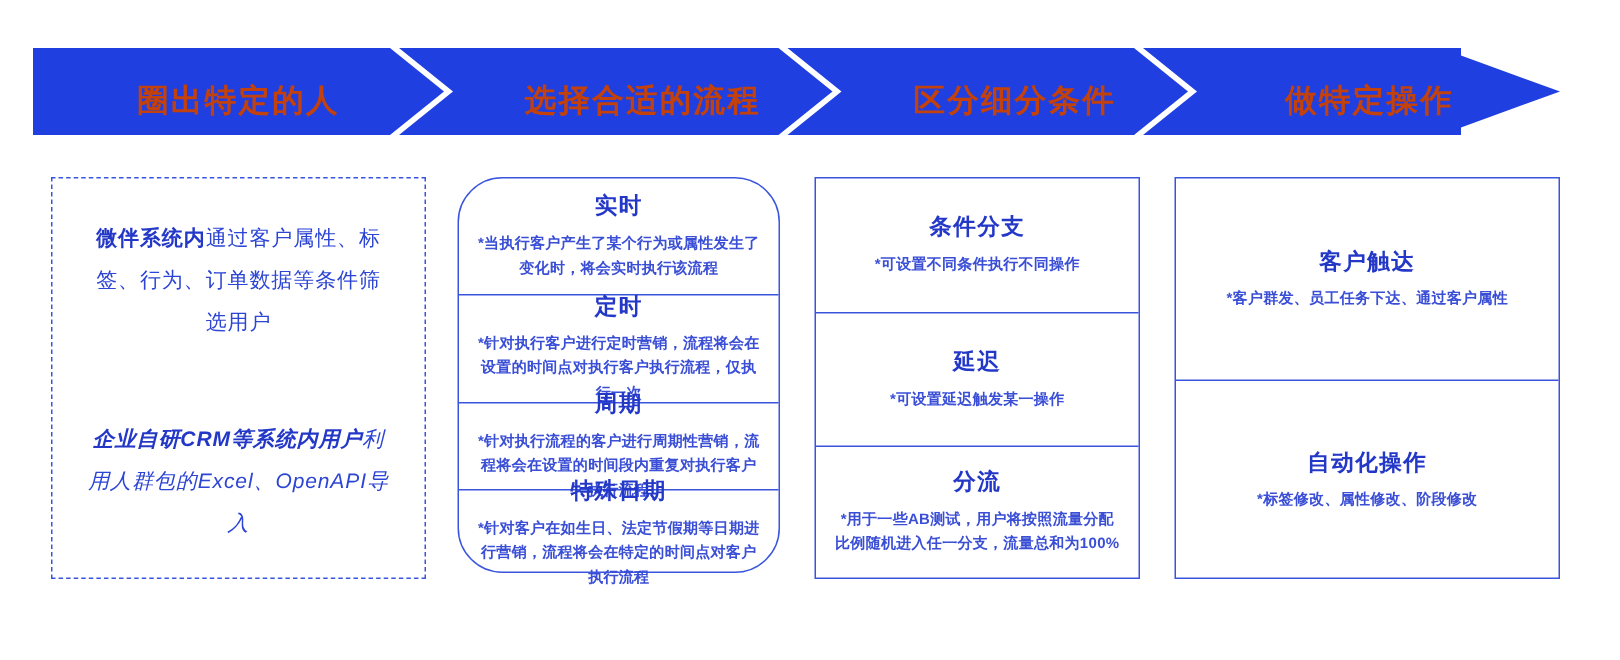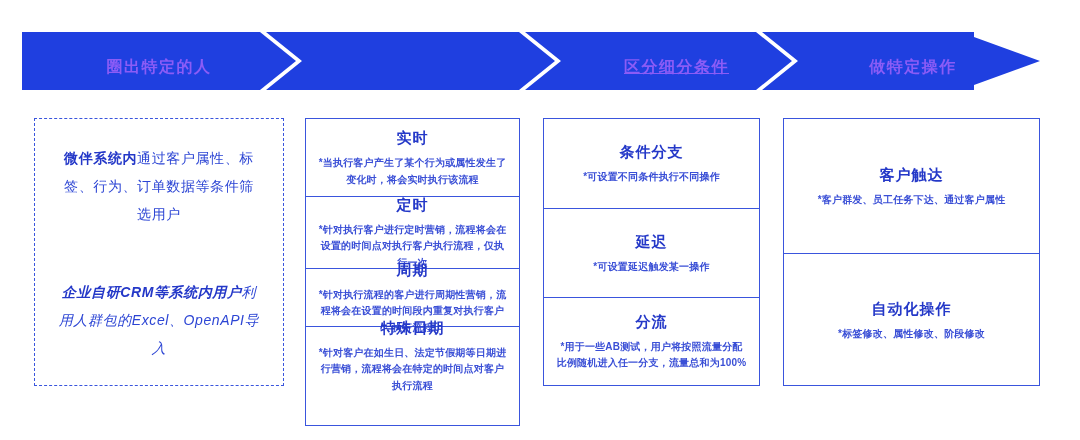--- a/index.html
+++ b/index.html
@@ -20,8 +20,8 @@
   .chev-label{
     position:absolute;top:0;height:70px;
     display:flex;align-items:center;justify-content:center;
-    color:#8b5cf6;
-    font-size:16px;font-weight:bold;letter-spacing:1.5px;
+    color:#c2410c;
+    font-size:21px;font-weight:bold;letter-spacing:1.5px;
     white-space:nowrap;
   }
 

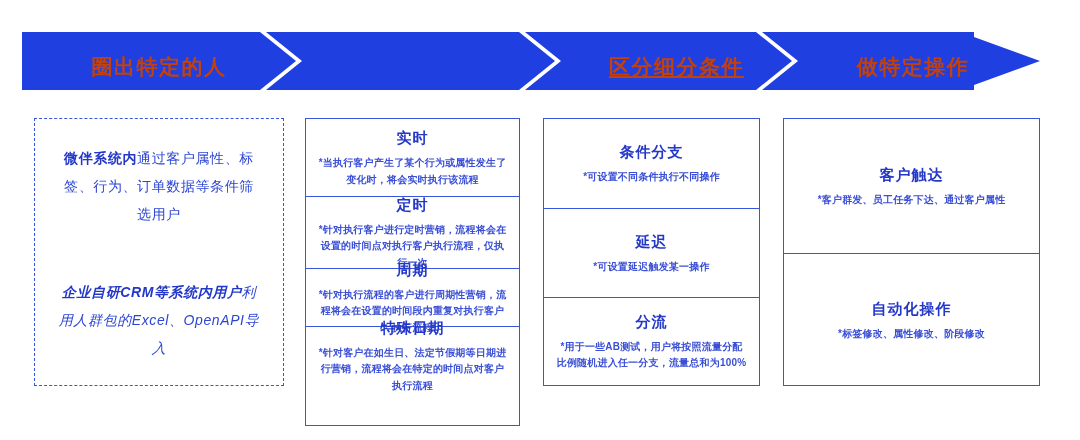--- a/index.html
+++ b/index.html
@@ -77,6 +77,7 @@
     </svg>
     <div class="banner-labels">
       <div class="chev-label" style="left:0px;width:274px;">圈出特定的人</div>
+      <div class="chev-label" style="left:280px;width:253px;">选择合适的流程</div>
       <div class="chev-label" style="left:539px;width:231px;text-decoration:underline;">区分细分条件</div>
       <div class="chev-label" style="left:776px;width:230px;">做特定操作</div>
     </div>

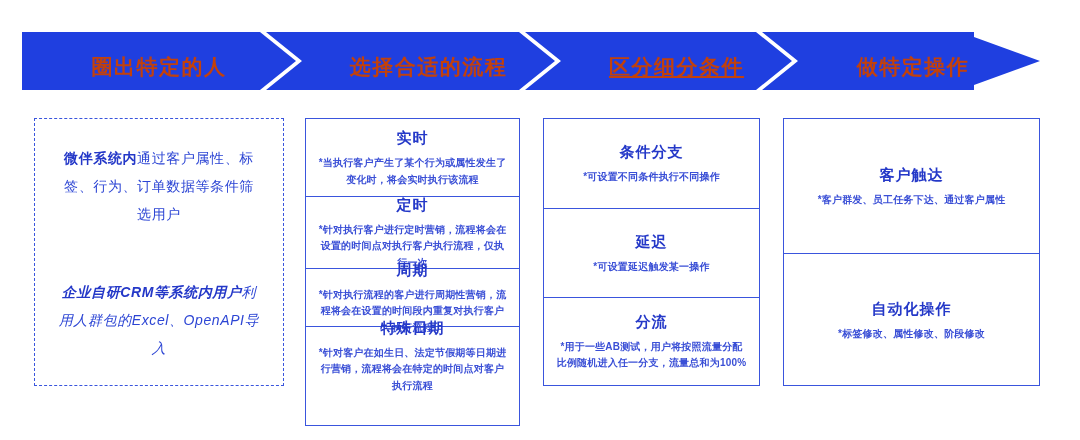--- a/index.html
+++ b/index.html
@@ -78,7 +78,7 @@
     <div class="banner-labels">
       <div class="chev-label" style="left:0px;width:274px;">圈出特定的人</div>
       <div class="chev-label" style="left:280px;width:253px;">选择合适的流程</div>
-      <div class="chev-label" style="left:539px;width:231px;text-decoration:underline;">区分细分条件</div>
+      <div class="chev-label" style="left:539px;width:231px;">区分细分条件</div>
       <div class="chev-label" style="left:776px;width:230px;">做特定操作</div>
     </div>
   </div>

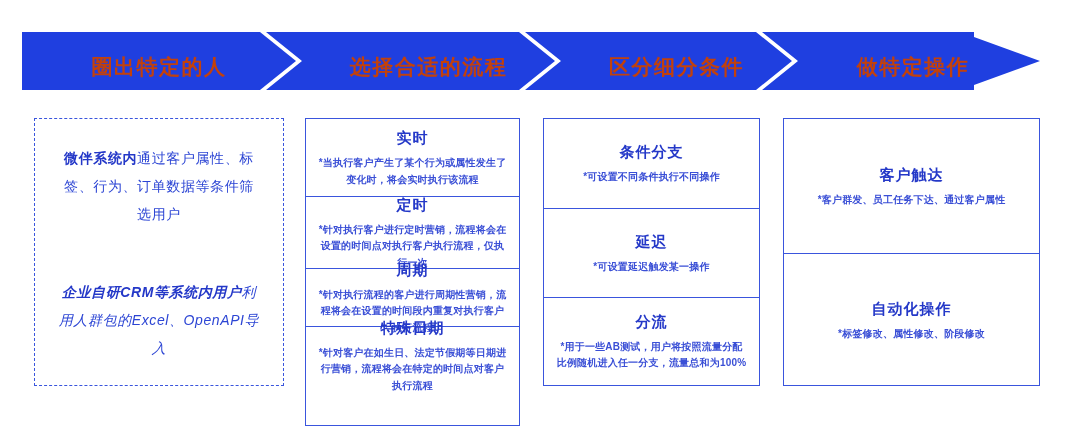--- a/index.html
+++ b/index.html
@@ -94,7 +94,7 @@
       </div>
     </div>
 
-    <div class="col solid" style="left:305px;width:215px;height:308px;">
+    <div class="col solid" style="left:305px;width:215px;height:264px;border-radius:30px;">
       <div class="cell" style="height:77px;">
         <div class="cell-title">实时</div>
         <div class="cell-desc wide">*当执行客户产生了某个行为或属性发生了变化时，将会实时执行该流程</div>

